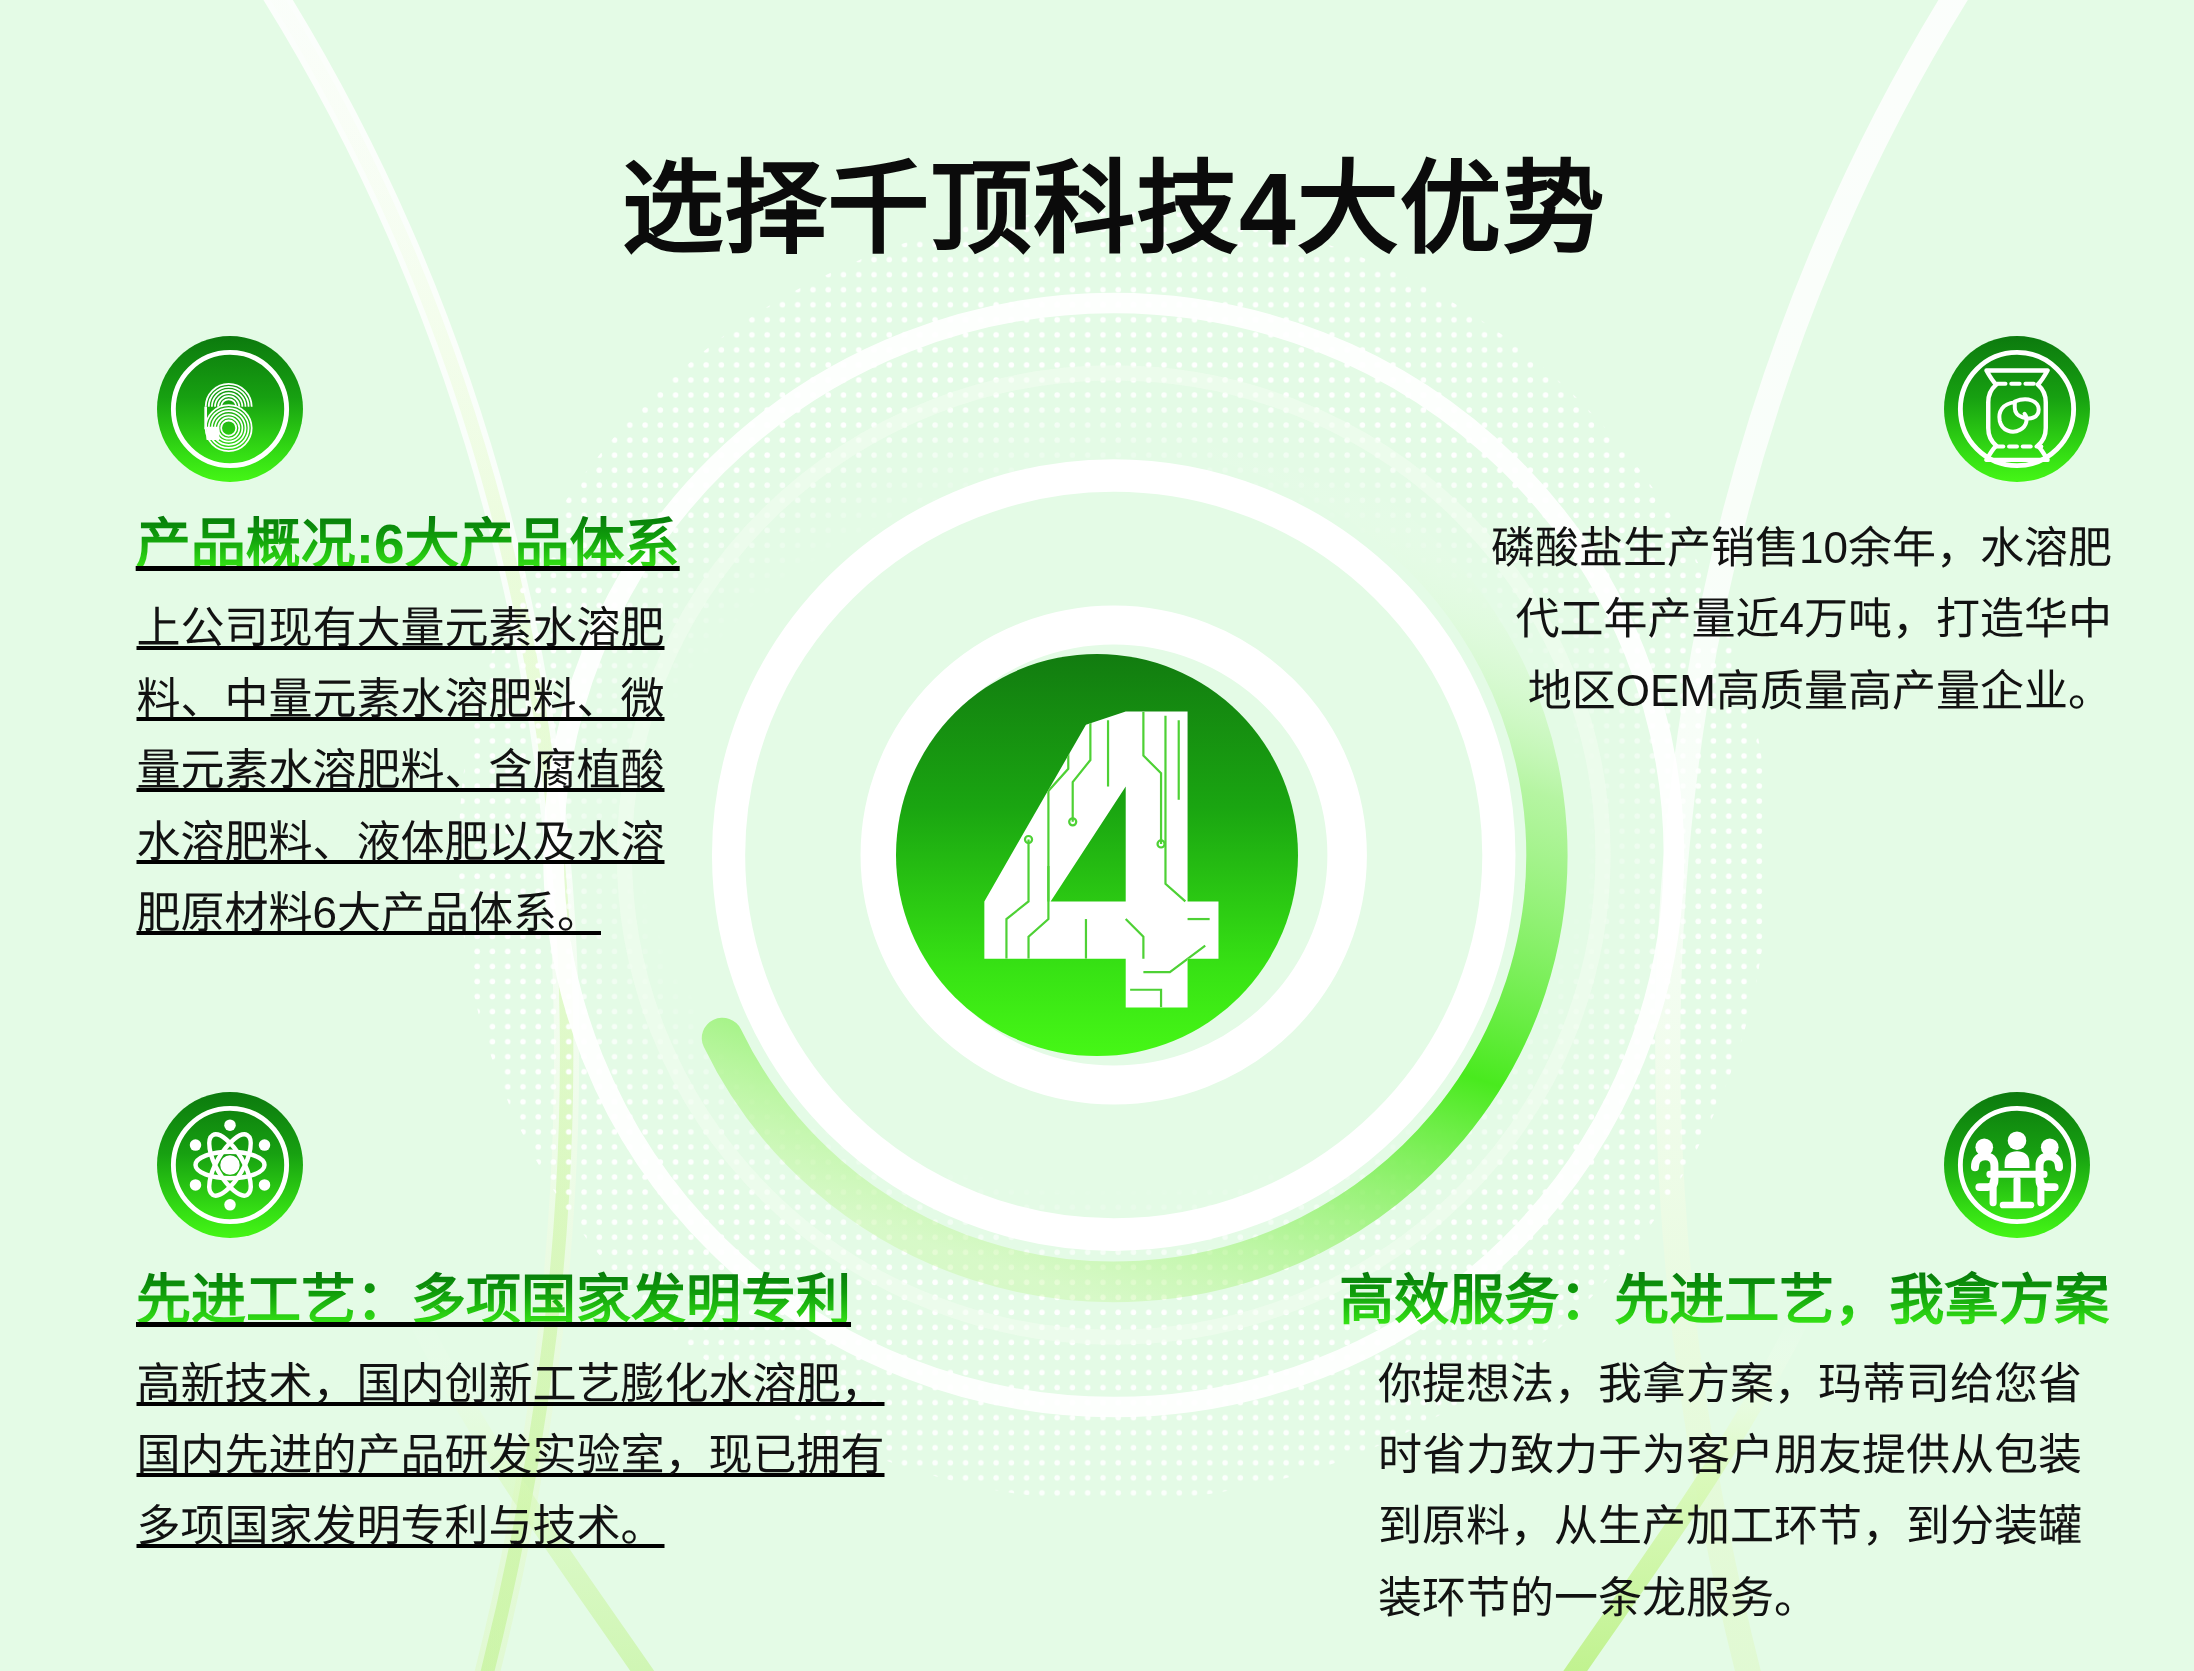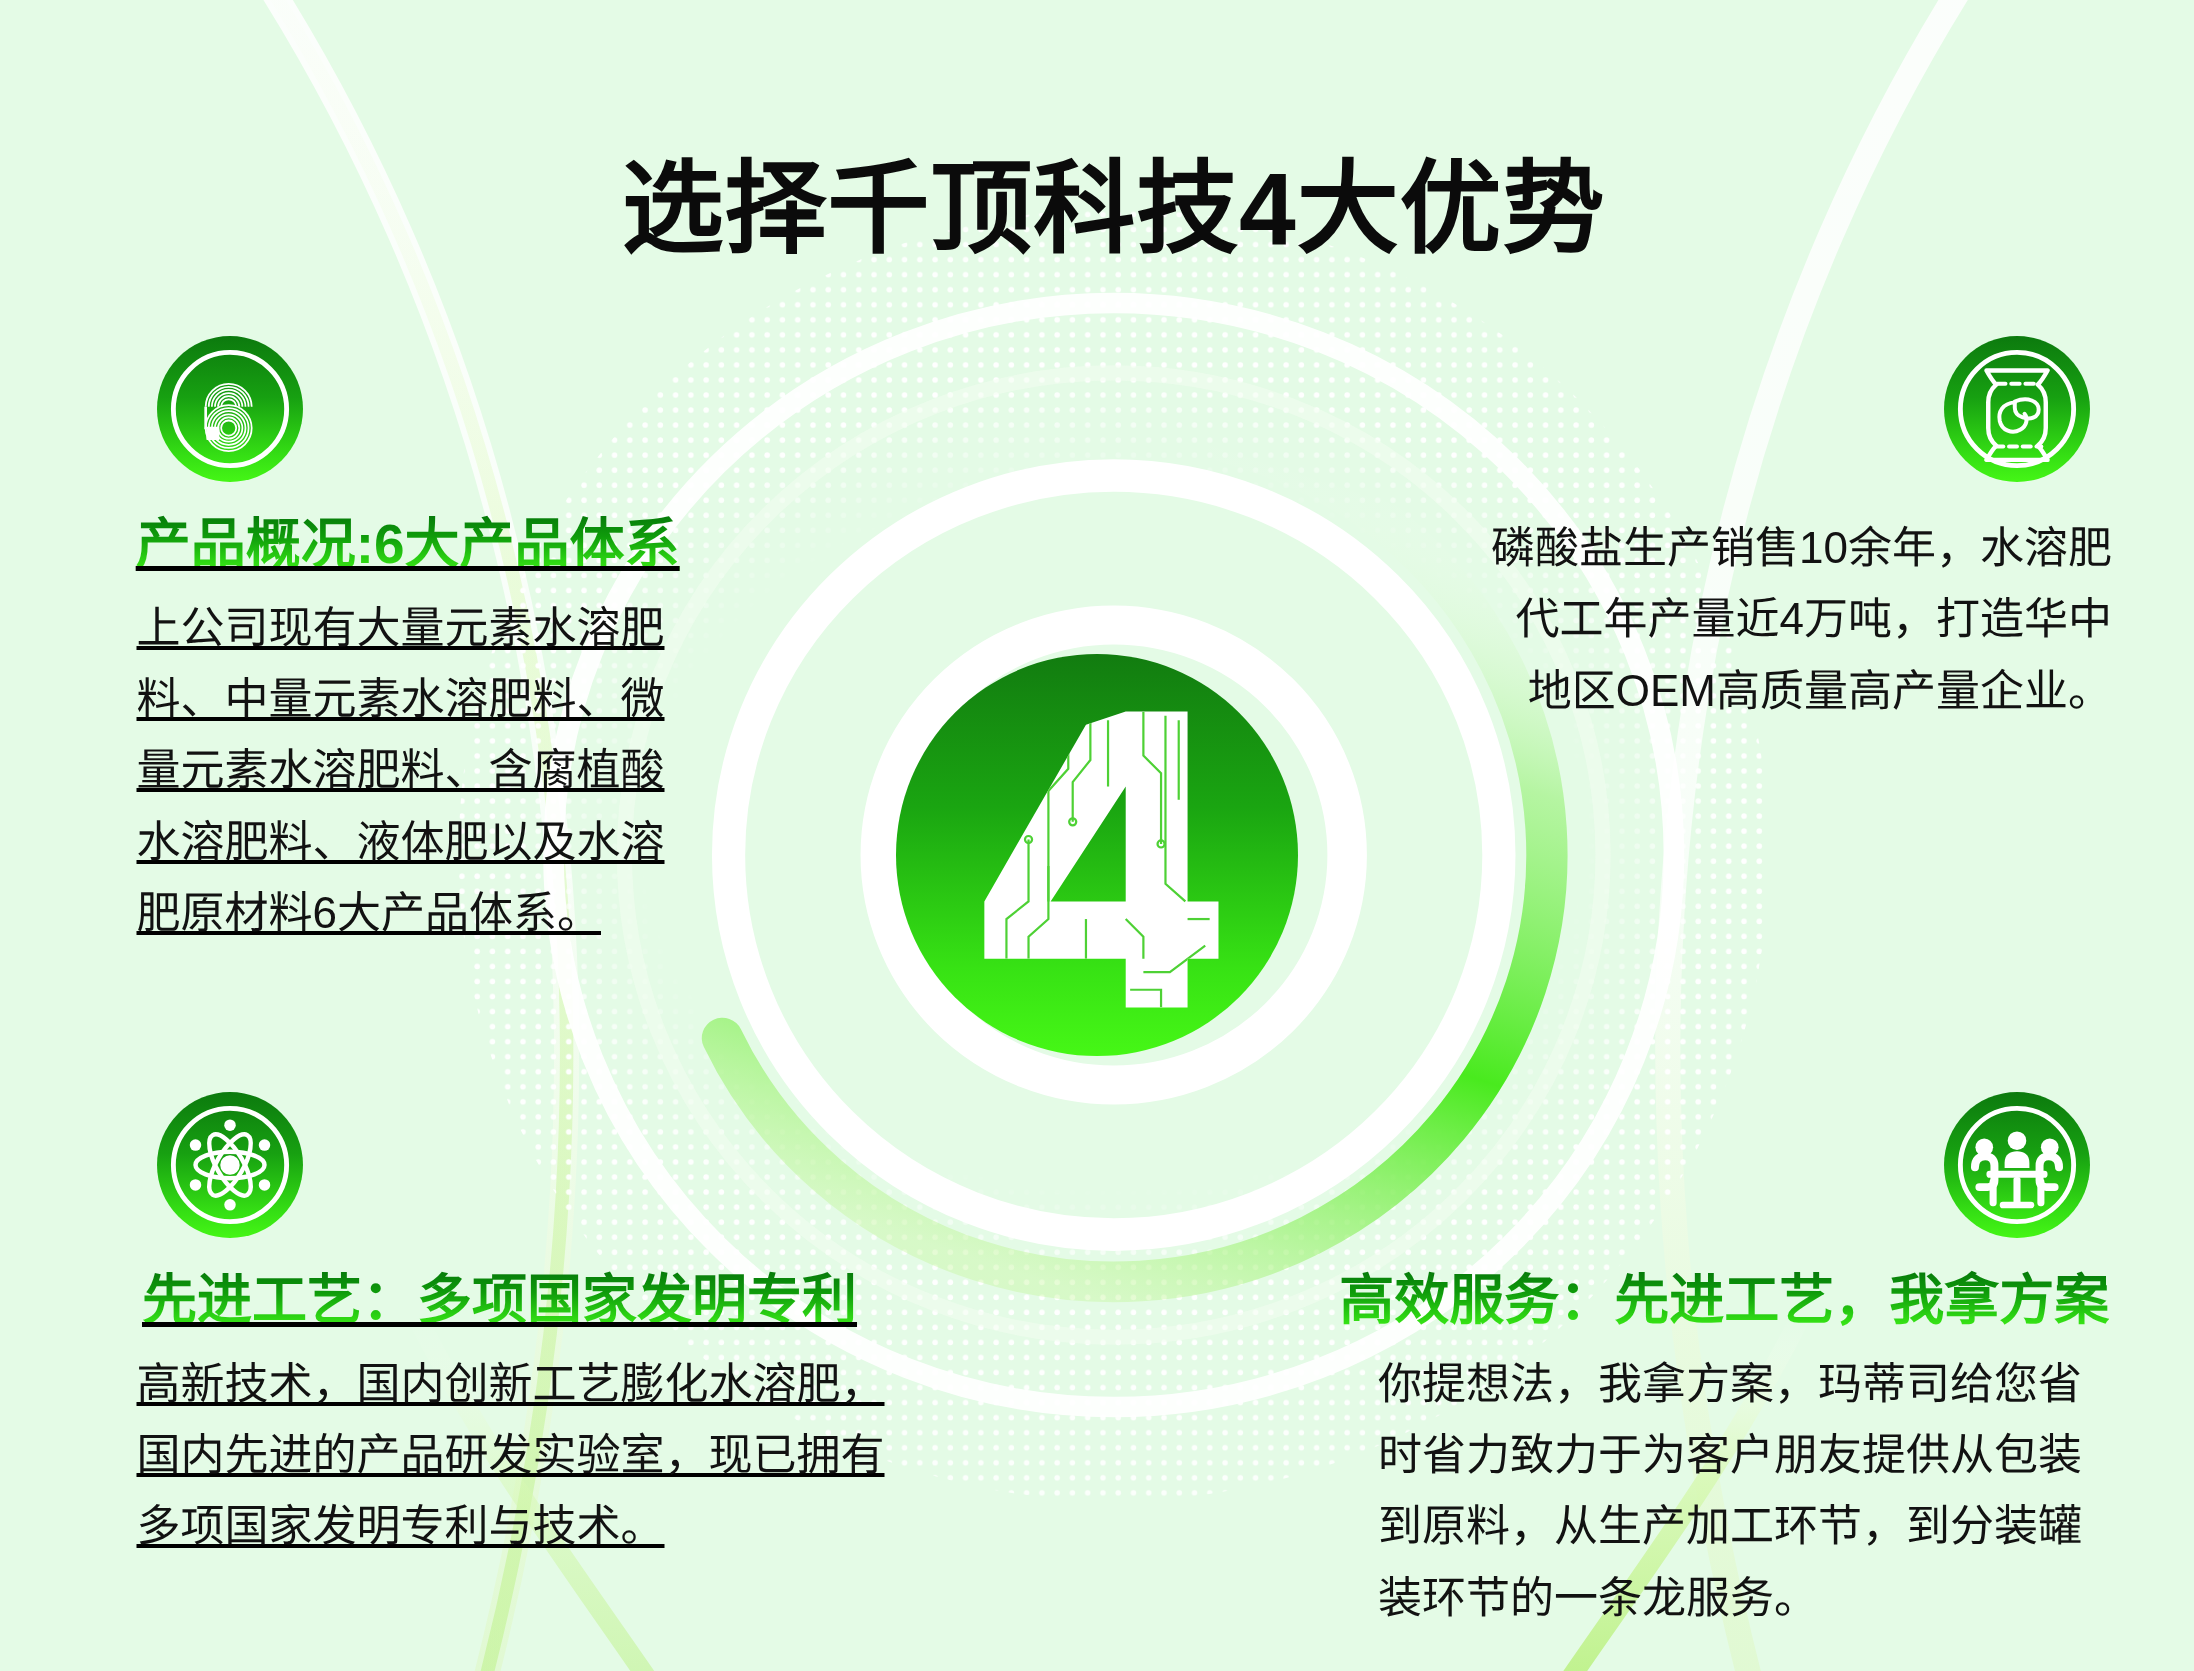--- a/index.html
+++ b/index.html
@@ -114,7 +114,7 @@
 
   #quad-bl { left: 133px;  top: 1092px; width: 796px; }
   #quad-bl .quad-icon { margin-left: 24px; }
-  #quad-bl .quad-heading { margin-top: 30px; margin-left: 9px; }
+  #quad-bl .quad-heading { margin-top: 30px; margin-left: 3px; }
   #quad-bl .quad-body { margin-top: 15px; margin-left: 3.5px; width: 765px; }
 
   #quad-br { right: 115px; top: 1092px; width: 796px; }

